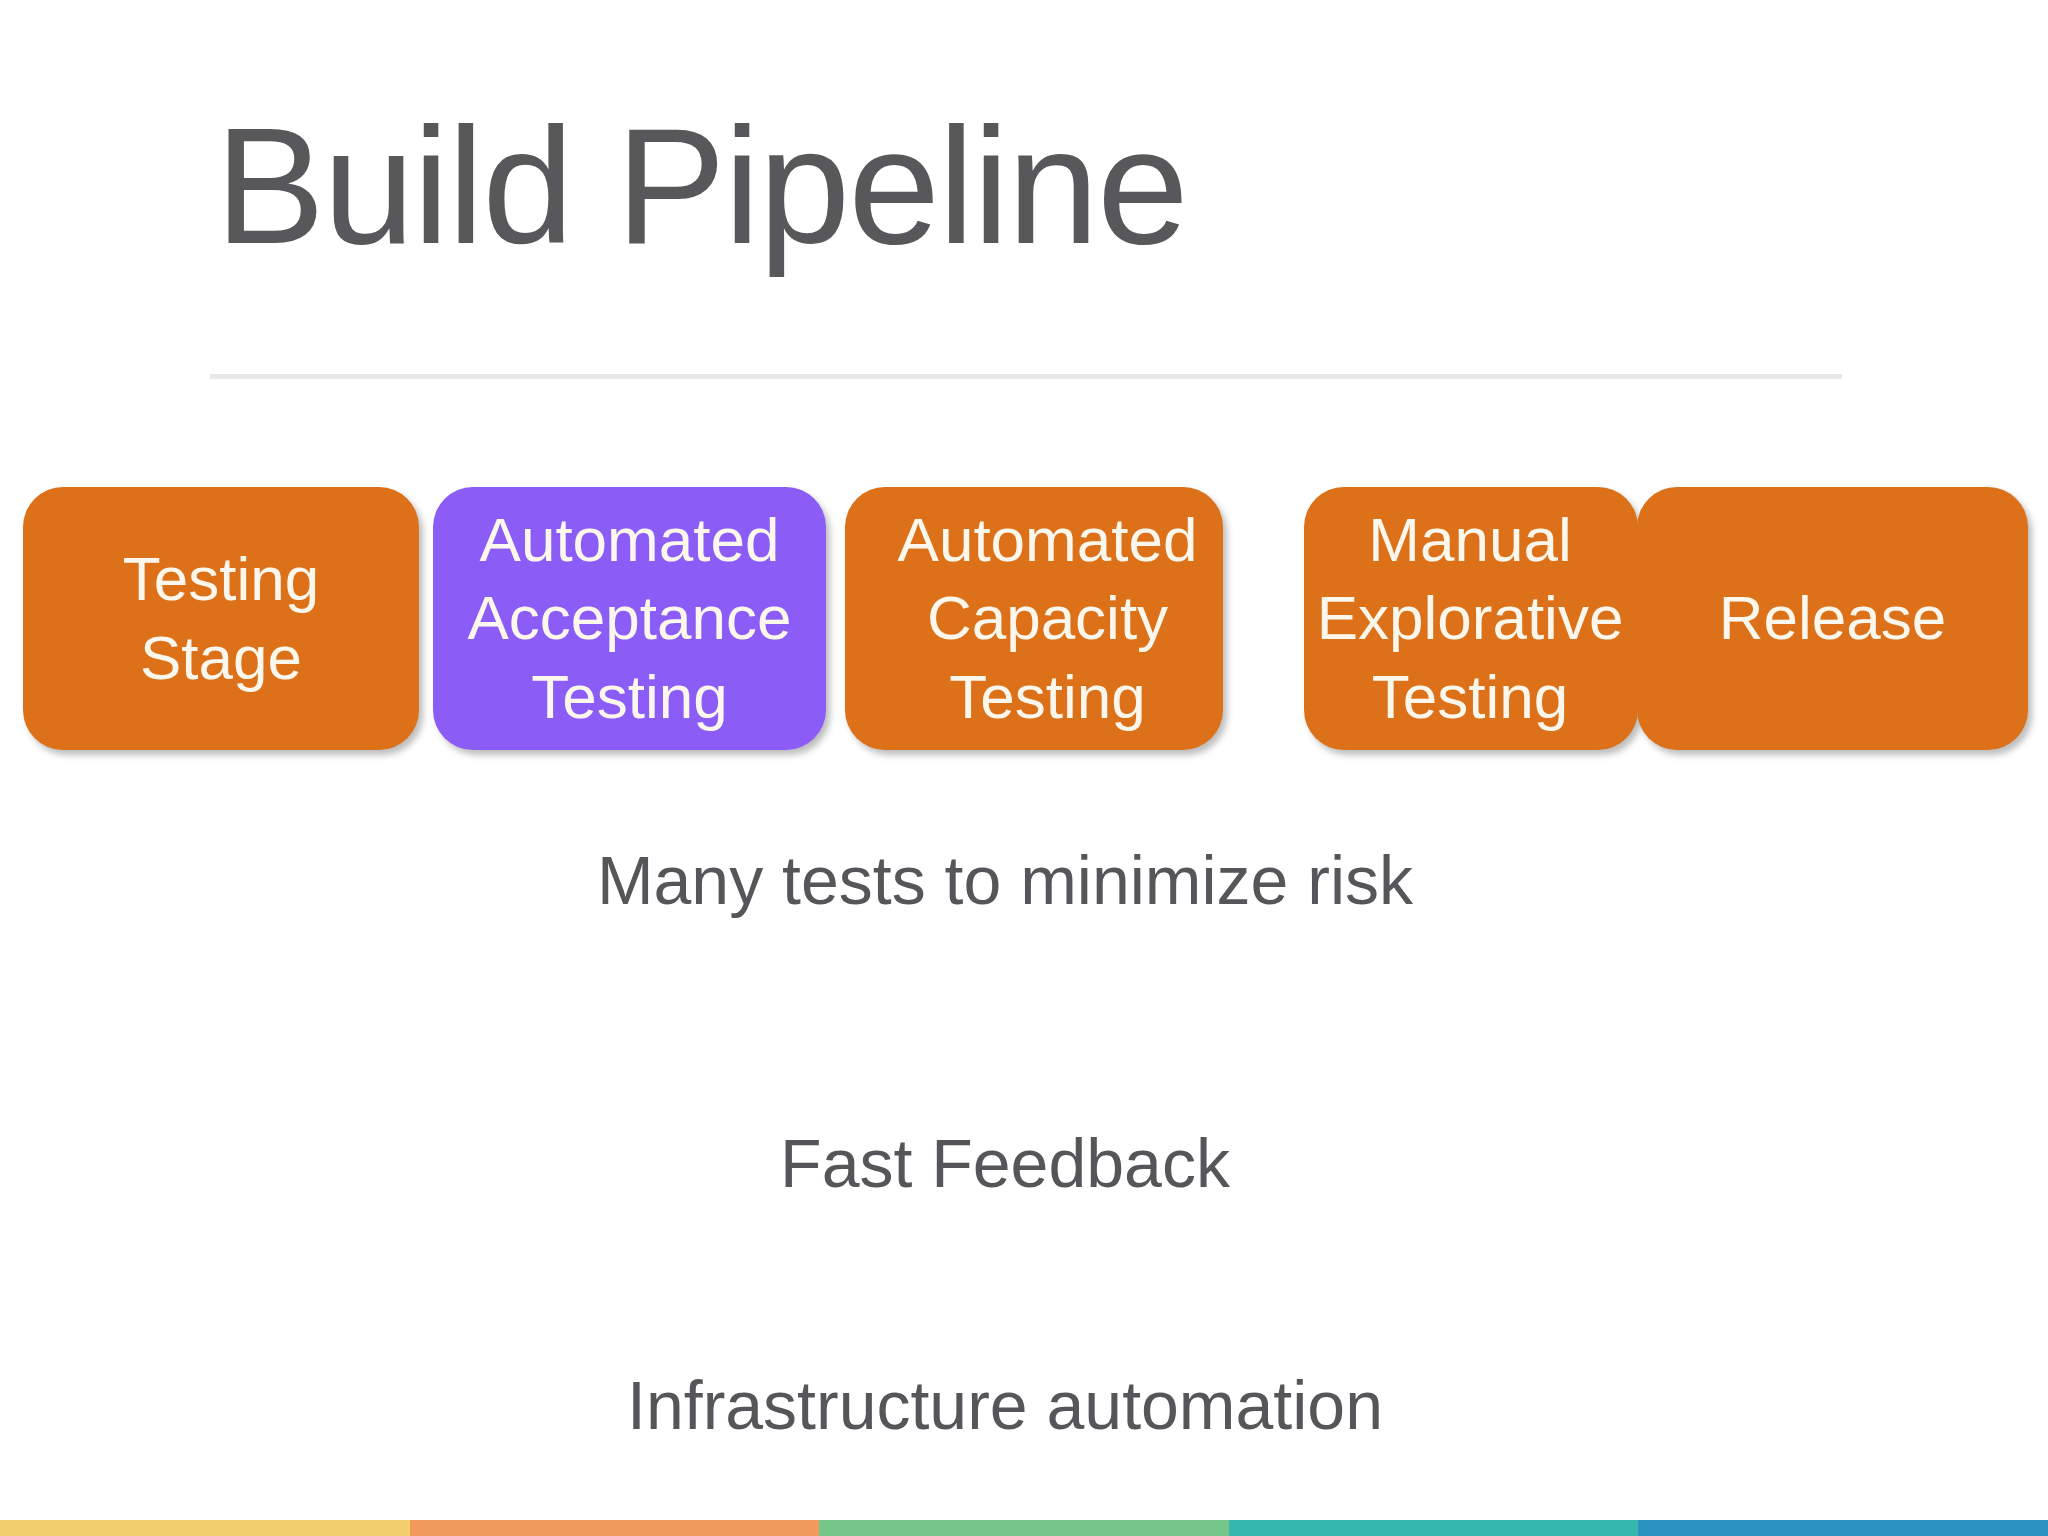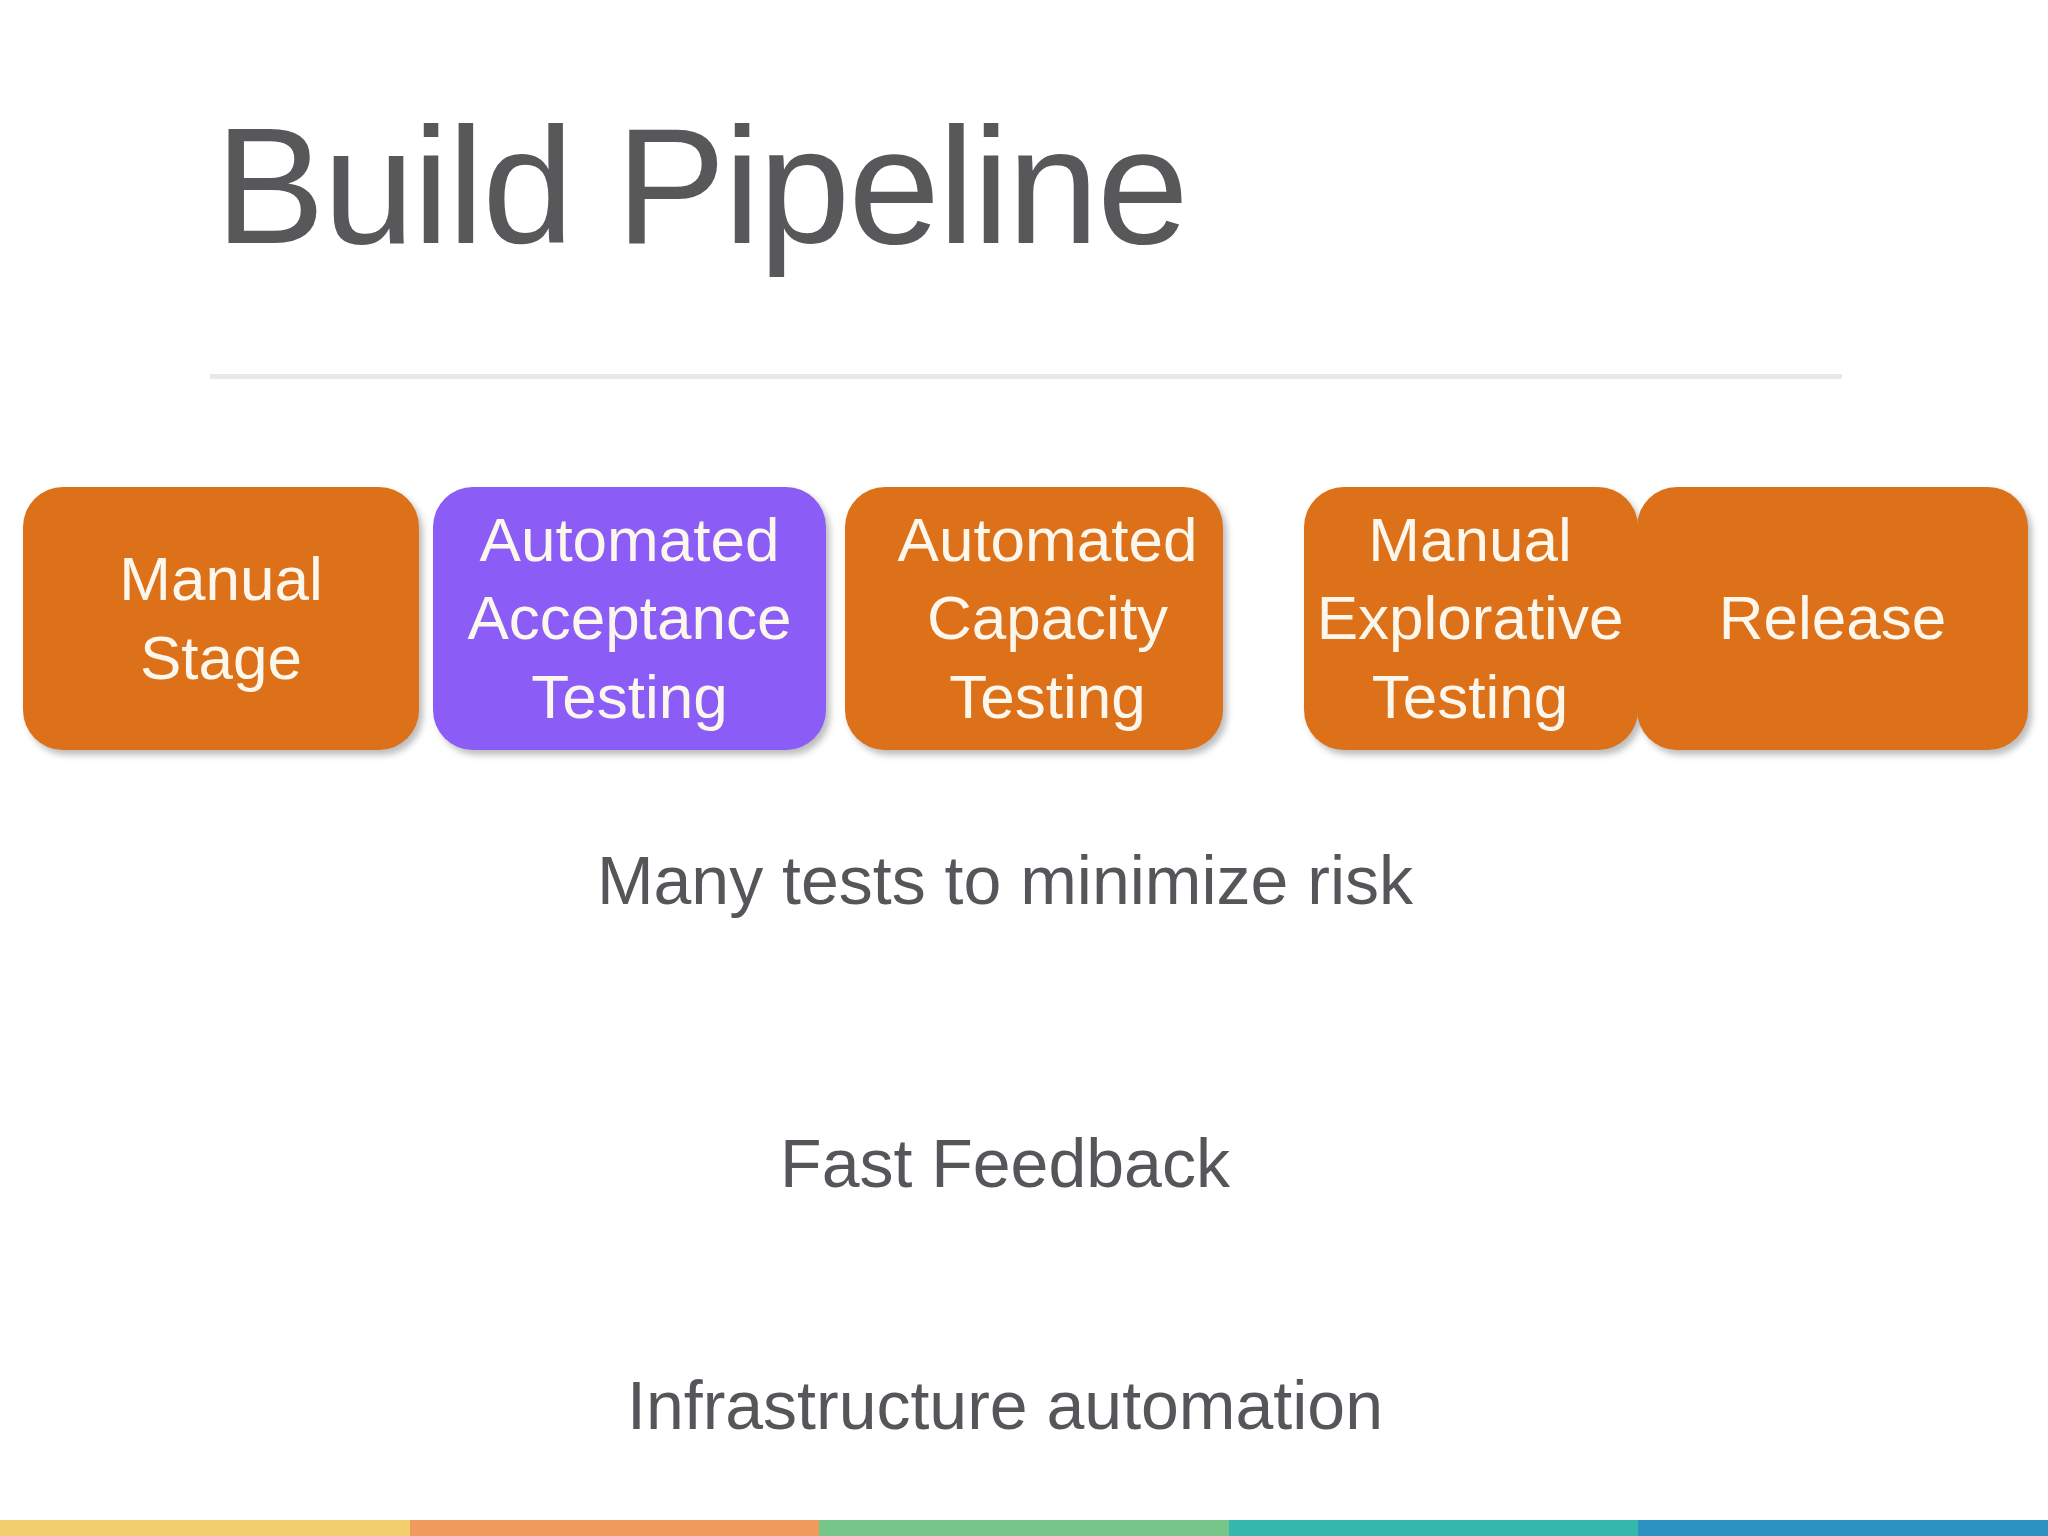--- a/index.html
+++ b/index.html
@@ -96,7 +96,7 @@
   <div class="title-divider" style="background: rgb(232, 232, 232);"></div>
 
   <div class="stage-box stage-1" style="background: rgb(221, 113, 25);">
-    <span class="stage-label">Manual Stage</span>
+    <span class="stage-label">Testing Stage</span>
   </div>
 
   <div class="stage-box stage-2" style="background: #8b5cf6;">

